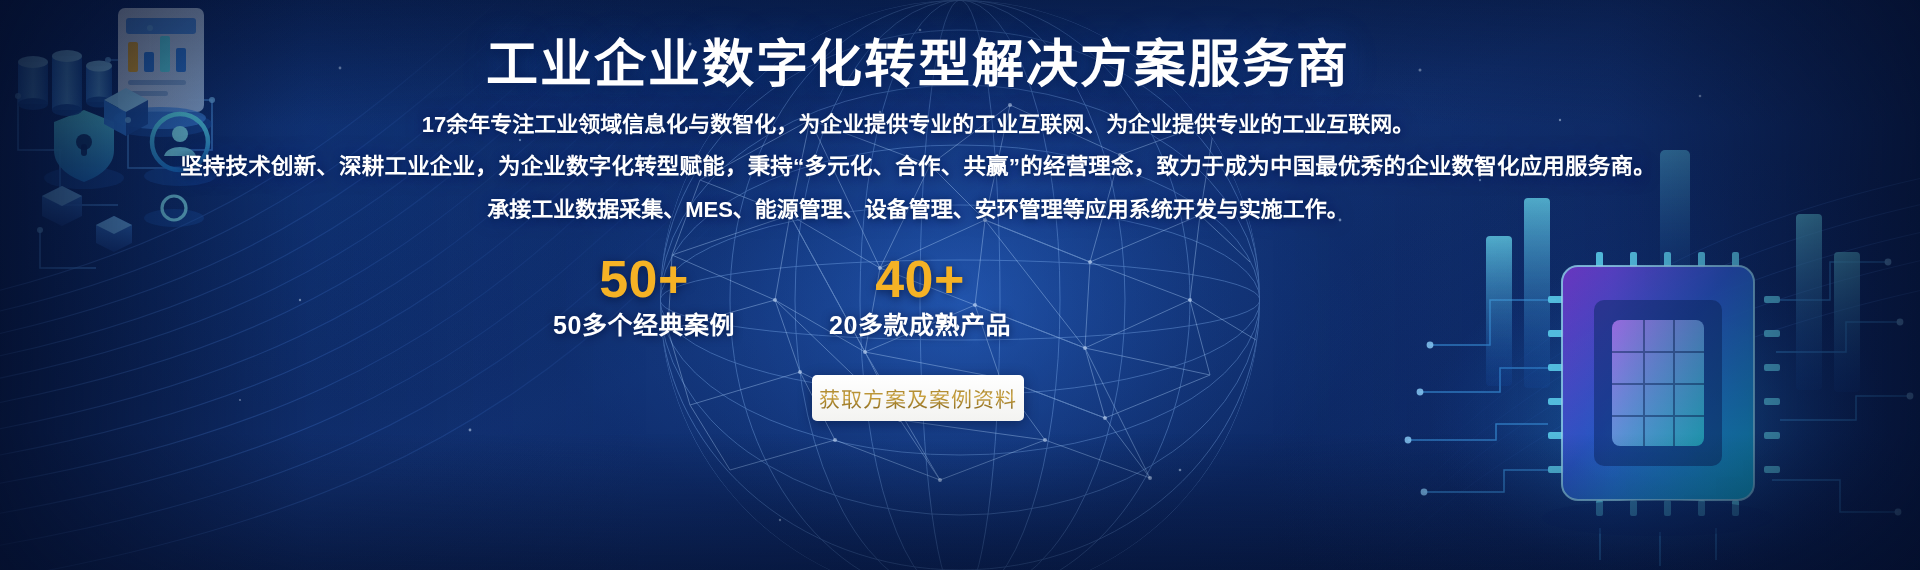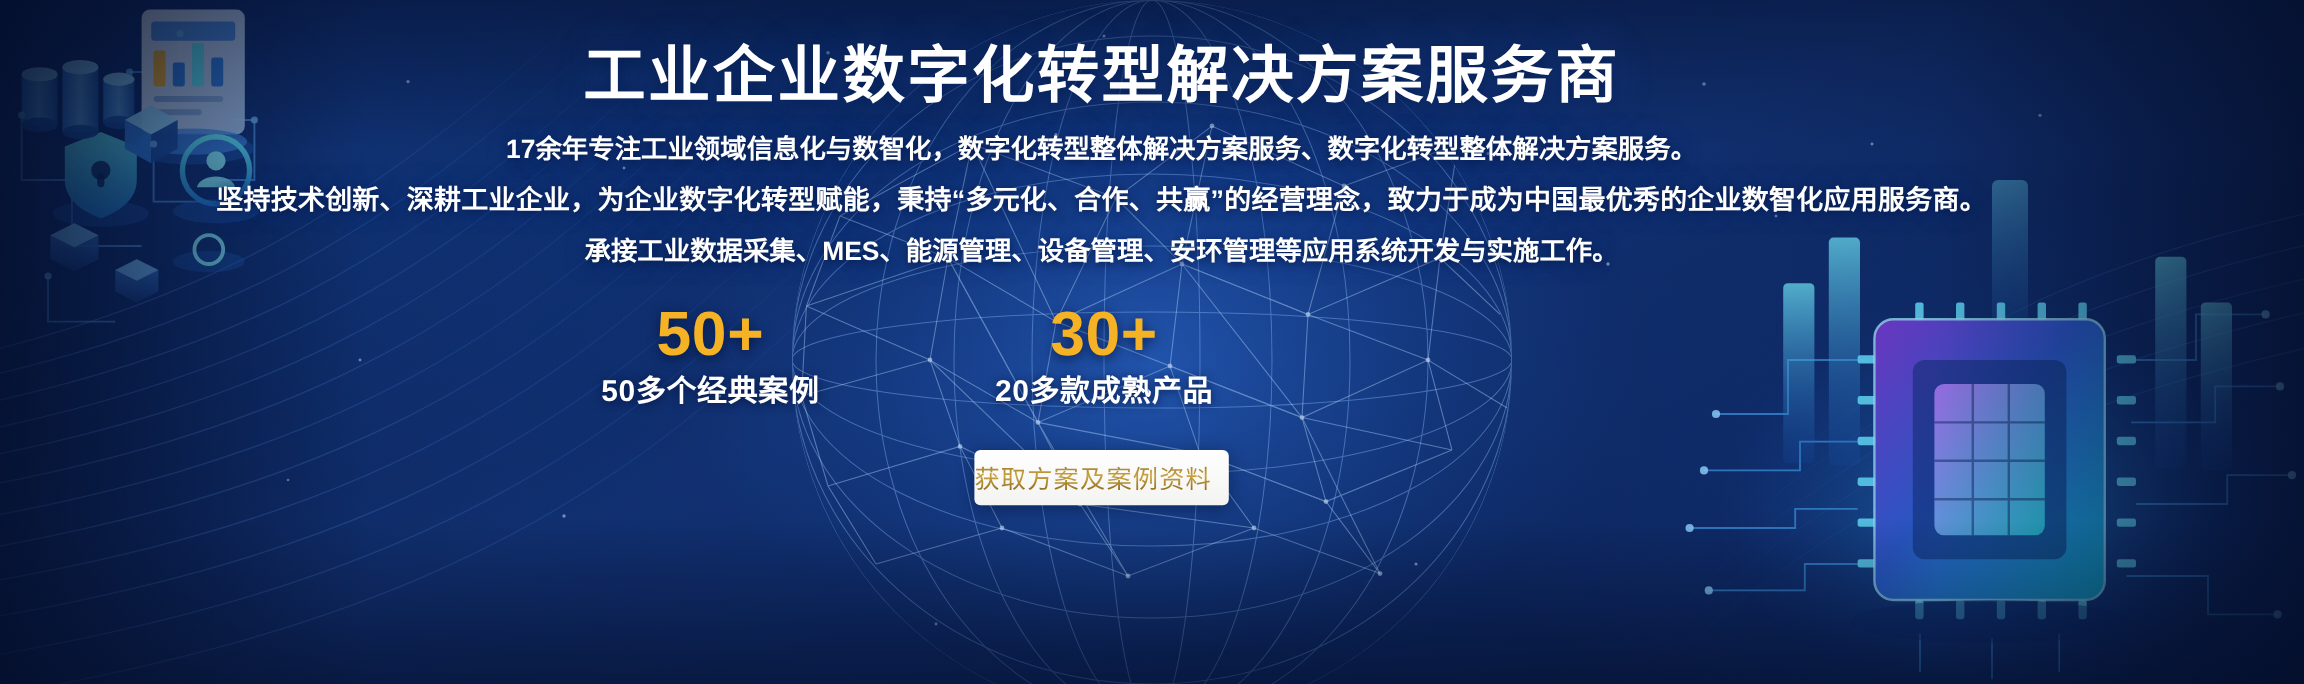--- a/index.html
+++ b/index.html
@@ -456,7 +456,7 @@
     <h1 class="headline">工业企业数字化转型解决方案服务商</h1>
 
     <div class="sublines">
-      <p class="subline">17余年专注工业领域信息化与数智化，数字化转型整体解决方案服务、数字化转型整体解决方案服务。</p>
+      <p class="subline">17余年专注工业领域信息化与数智化，为企业提供专业的工业互联网、为企业提供专业的工业互联网。</p>
       <p class="subline wide">坚持技术创新、深耕工业企业，为企业数字化转型赋能，秉持“多元化、合作、共赢”的经营理念，致力于成为中国最优秀的企业数智化应用服务商。</p>
       <p class="subline">承接工业数据采集、MES、能源管理、设备管理、安环管理等应用系统开发与实施工作。</p>
     </div>

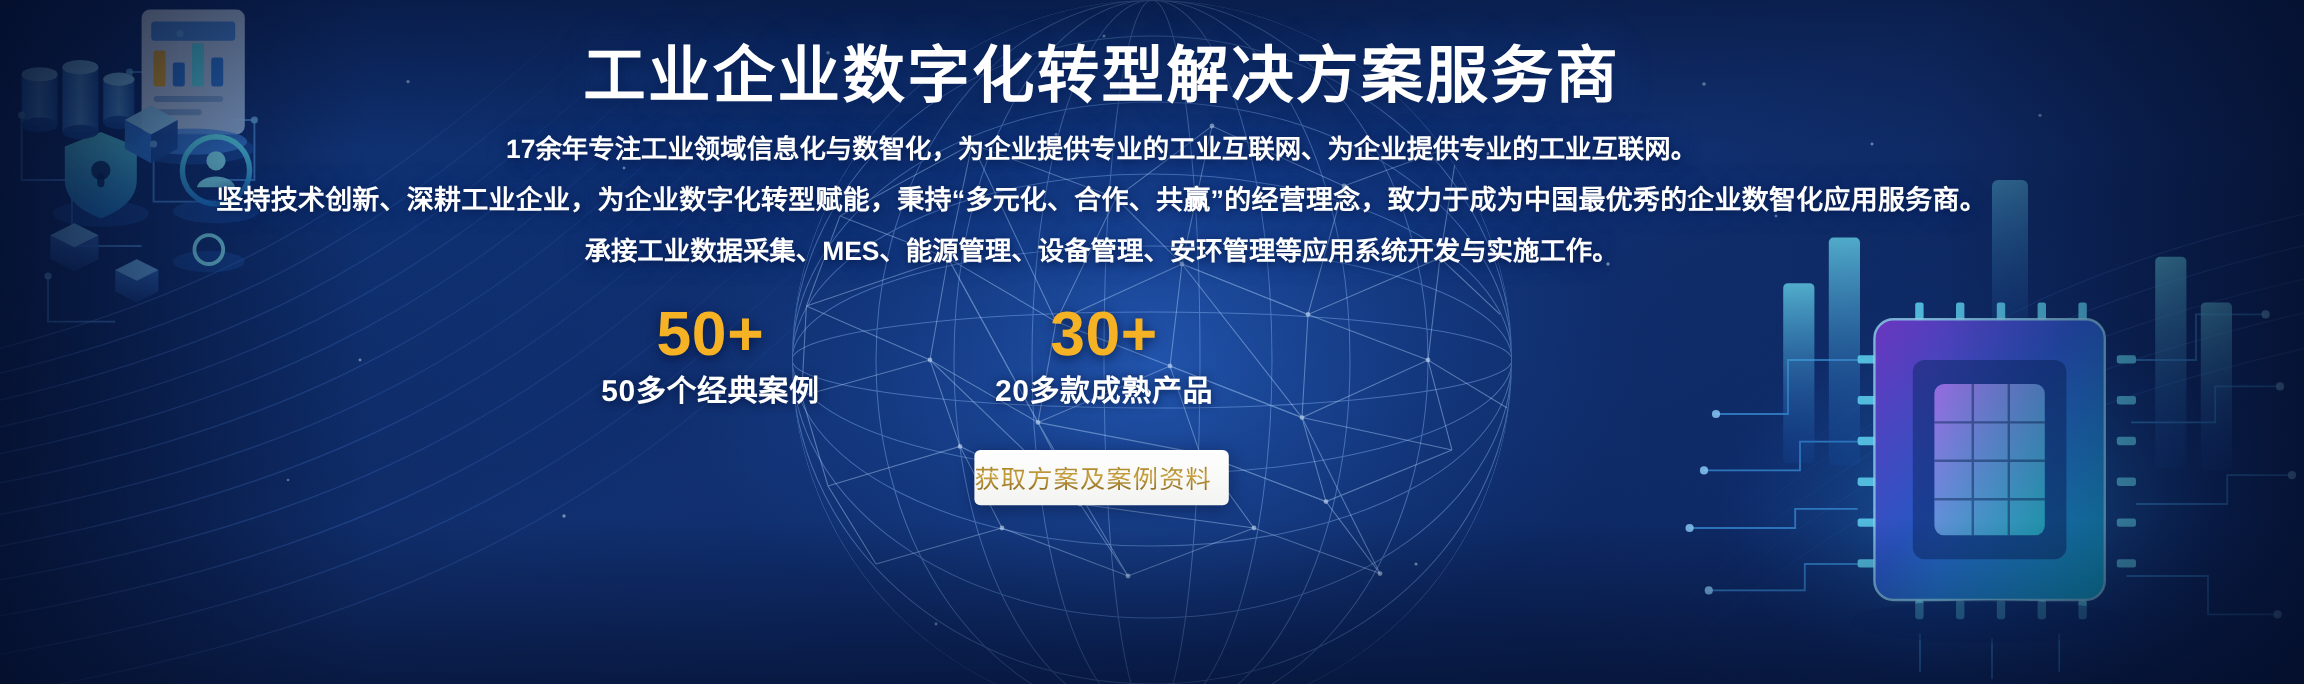--- a/index.html
+++ b/index.html
@@ -62,7 +62,7 @@
   .stats {
     margin-top:32px;
     display:flex; align-items:flex-end;
-    gap:108px;
+    gap:56px;
     padding-left:4px;
   }
   .stat { display:flex; flex-direction:column; align-items:center; min-width:220px; }

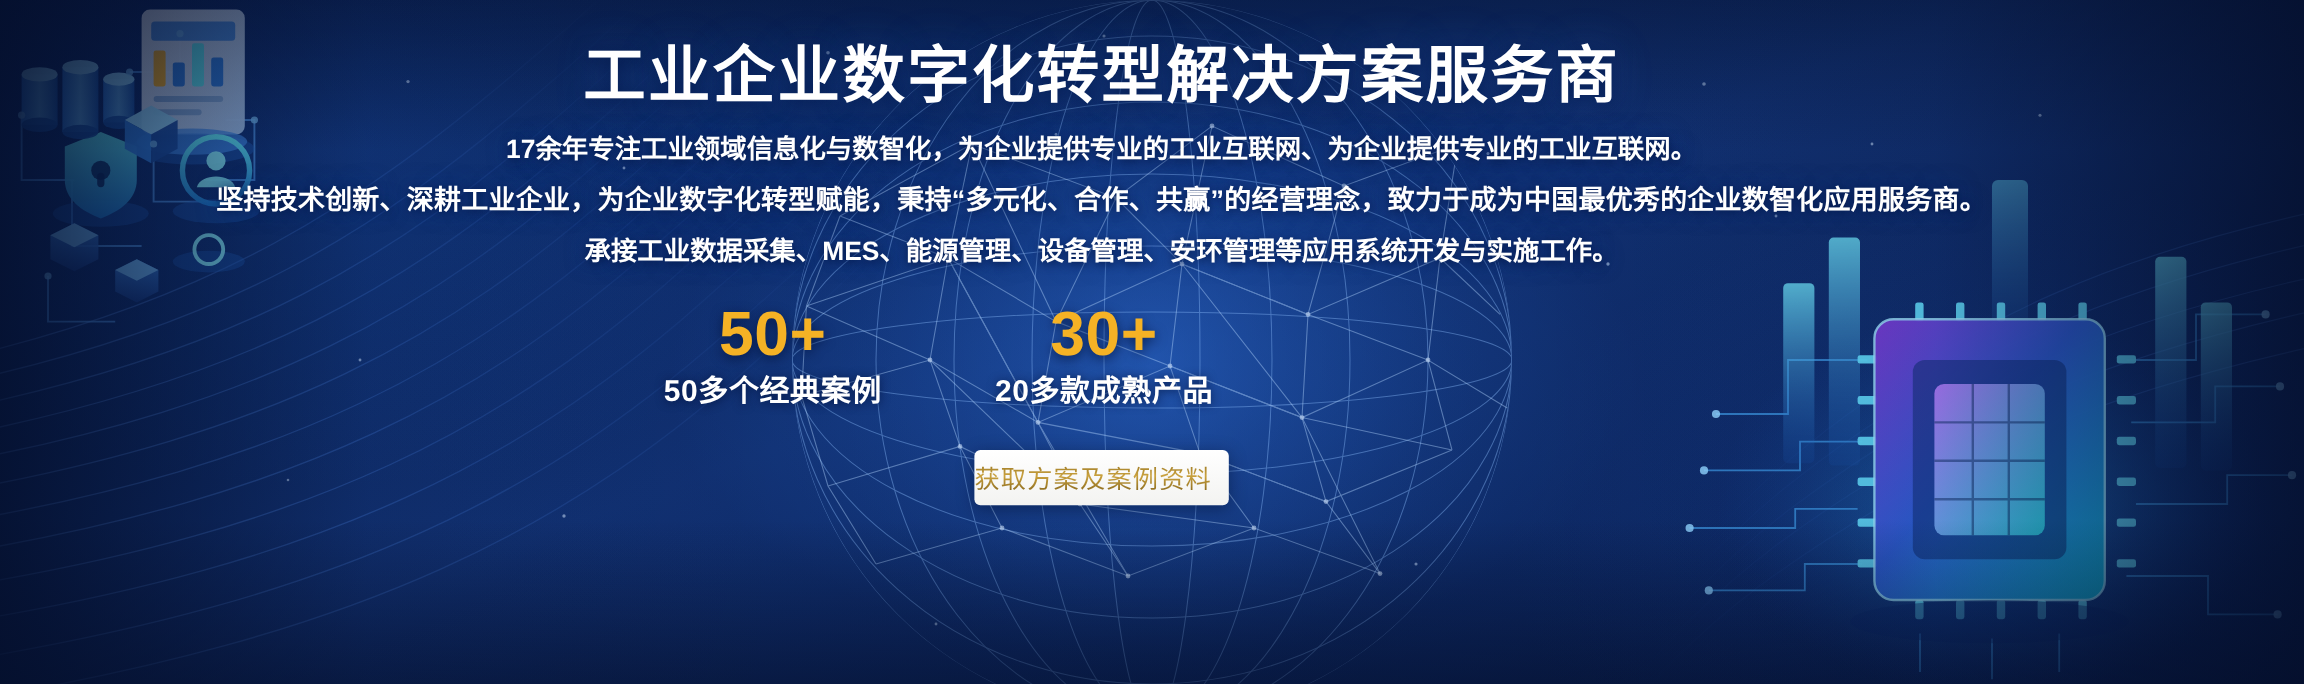--- a/index.html
+++ b/index.html
@@ -467,7 +467,7 @@
         <div class="stat-label">50多个经典案例</div>
       </div>
       <div class="stat">
-        <div class="stat-number">30+</div>
+        <div class="stat-number">40+</div>
         <div class="stat-label">20多款成熟产品</div>
       </div>
       <div class="stat">

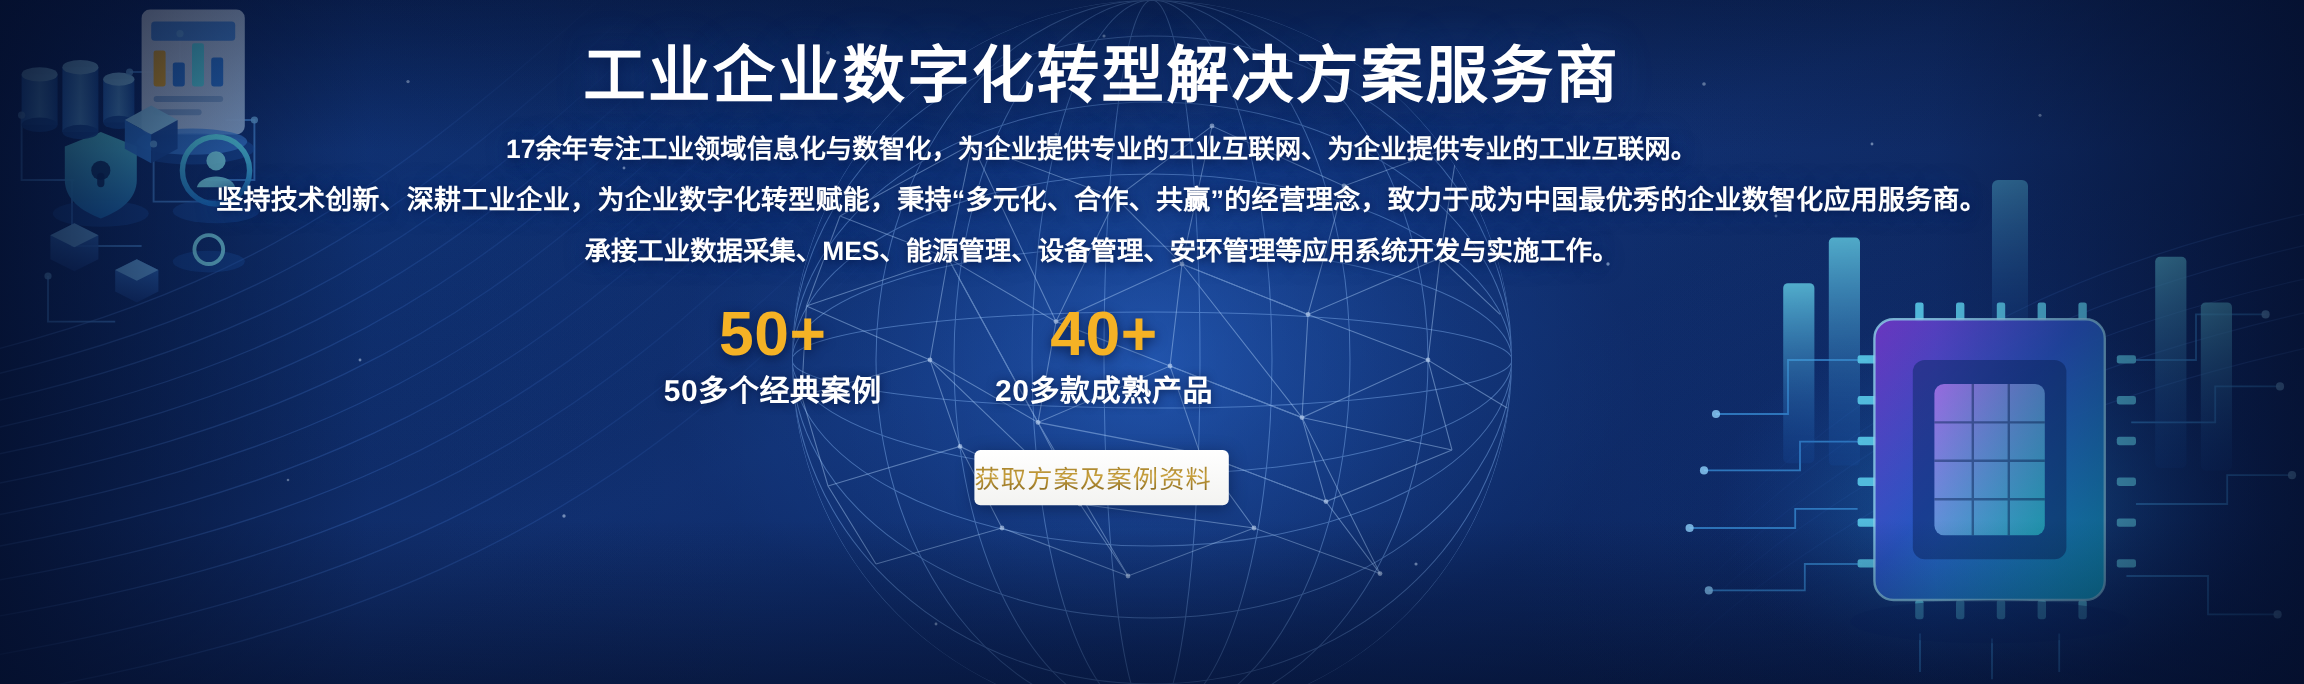--- a/index.html
+++ b/index.html
@@ -80,7 +80,7 @@
 
   .cta {
     margin-top:34px;
-    display:inline-flex; align-items:center; 
+    display:inline-flex; align-items:center; justify-content:center;
     width:212px; height:46px;
     background:linear-gradient(180deg,#ffffff 0%, #f3f3f1 100%);
     border-radius:5px;

